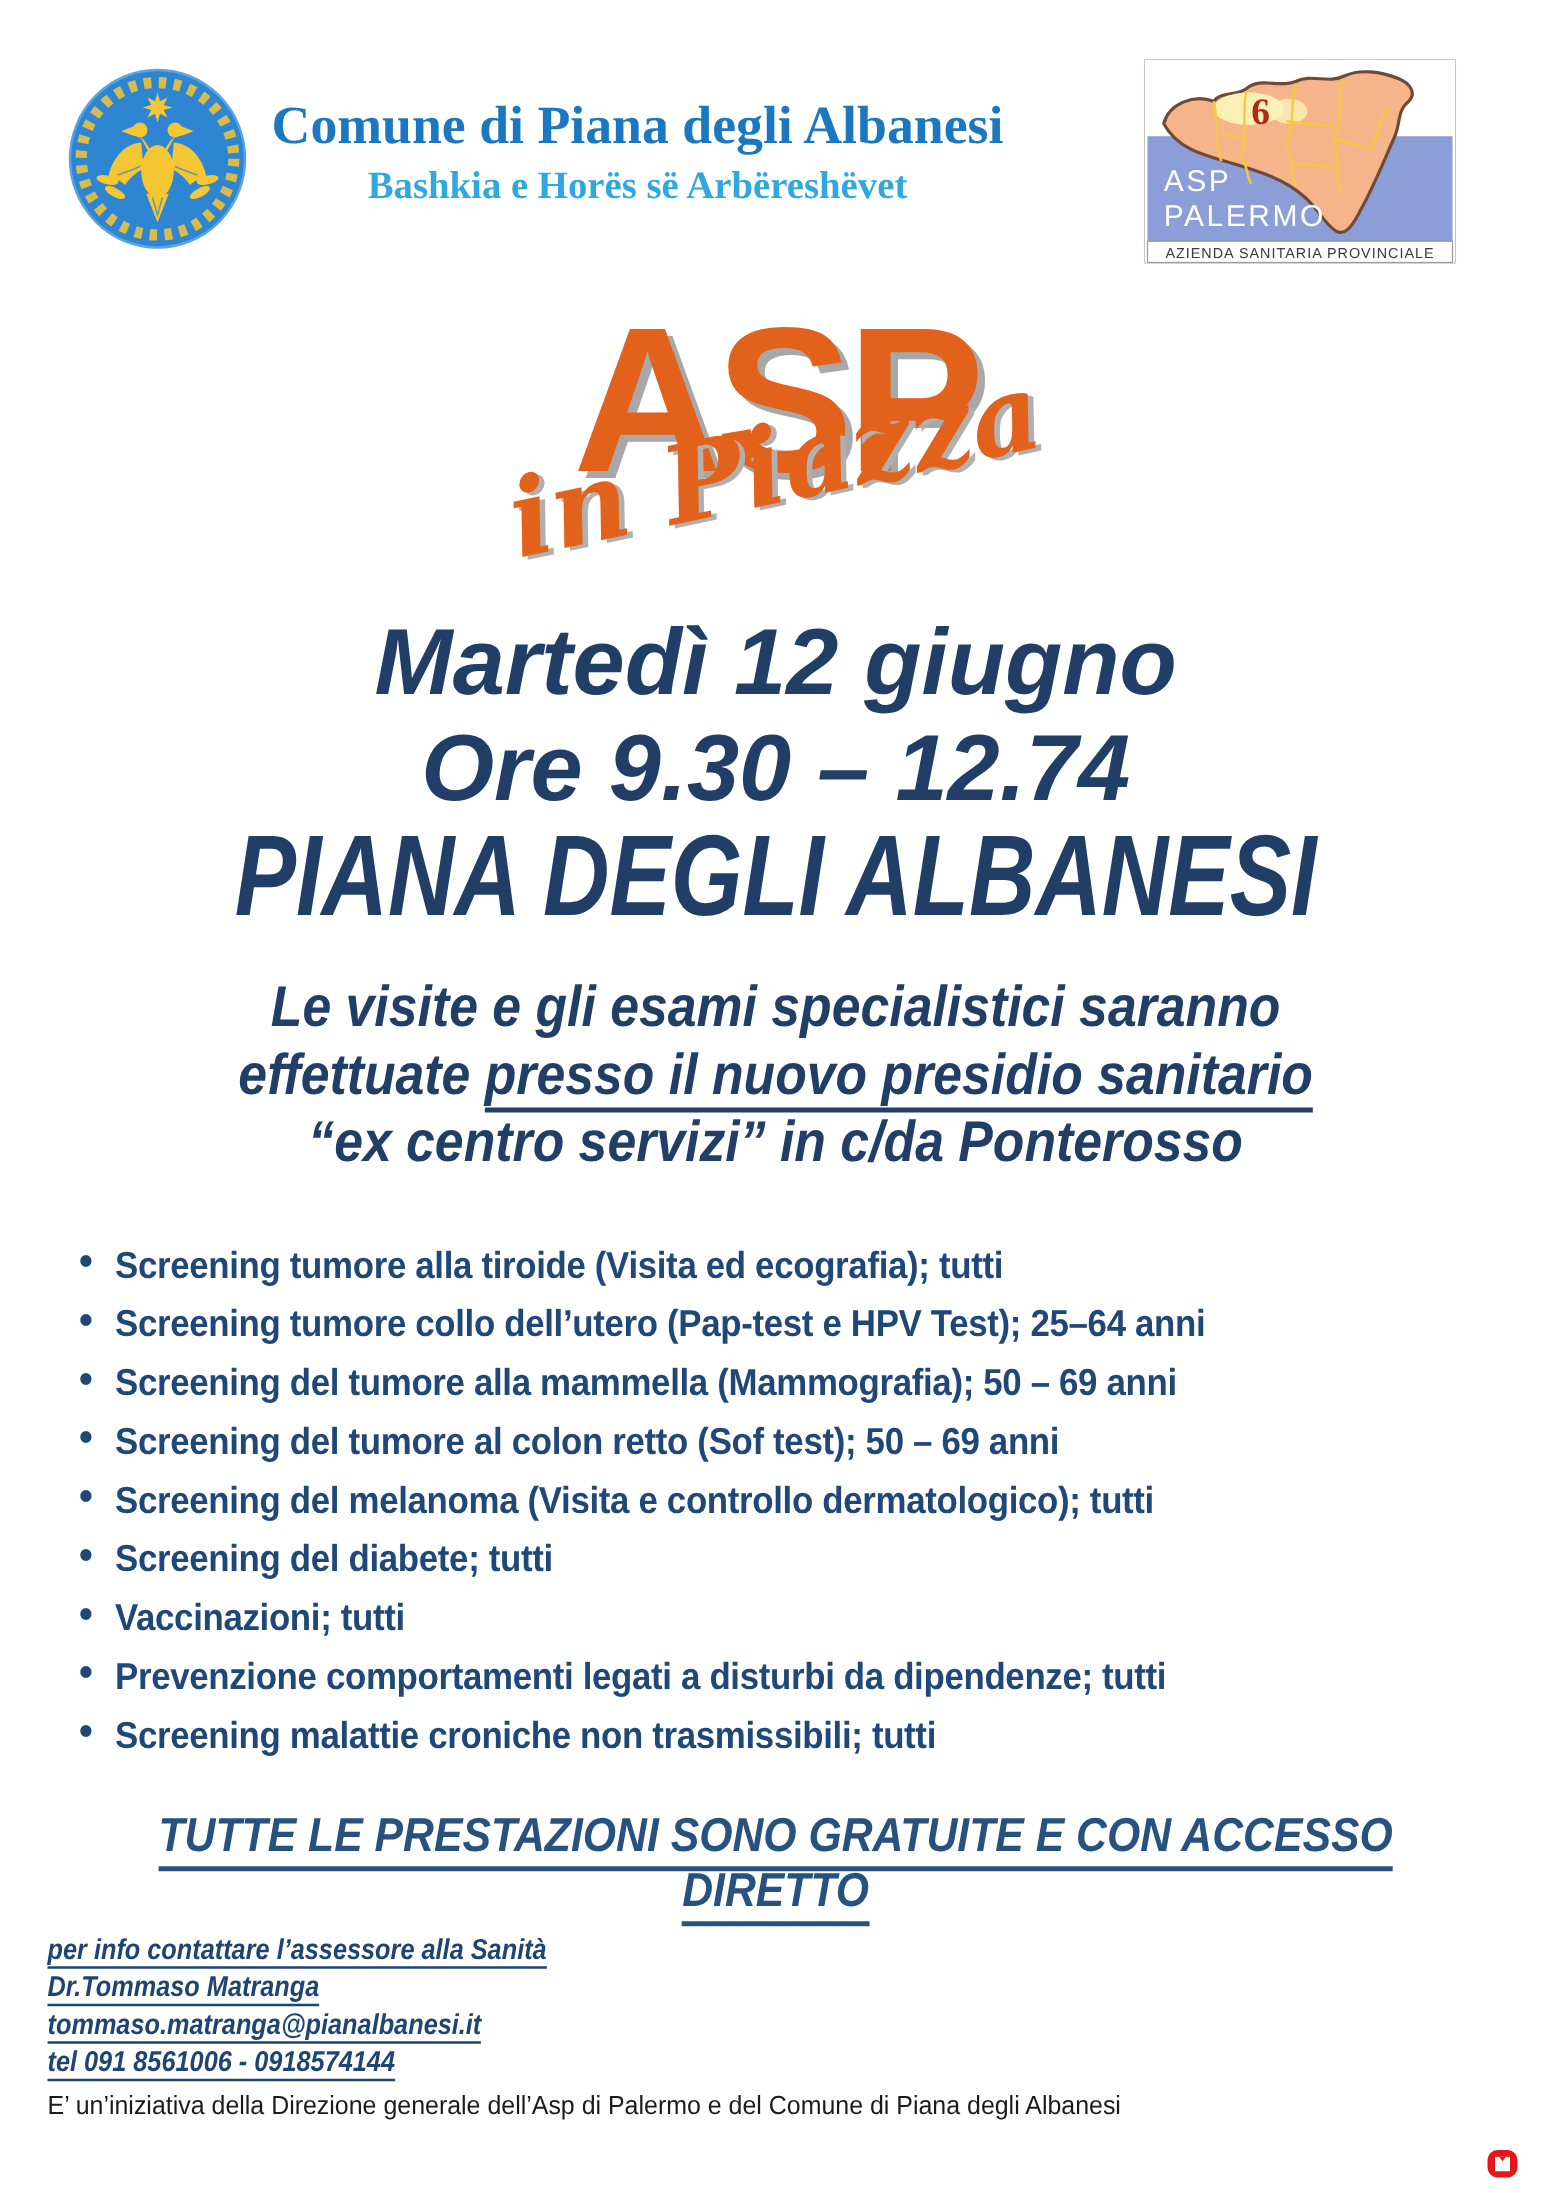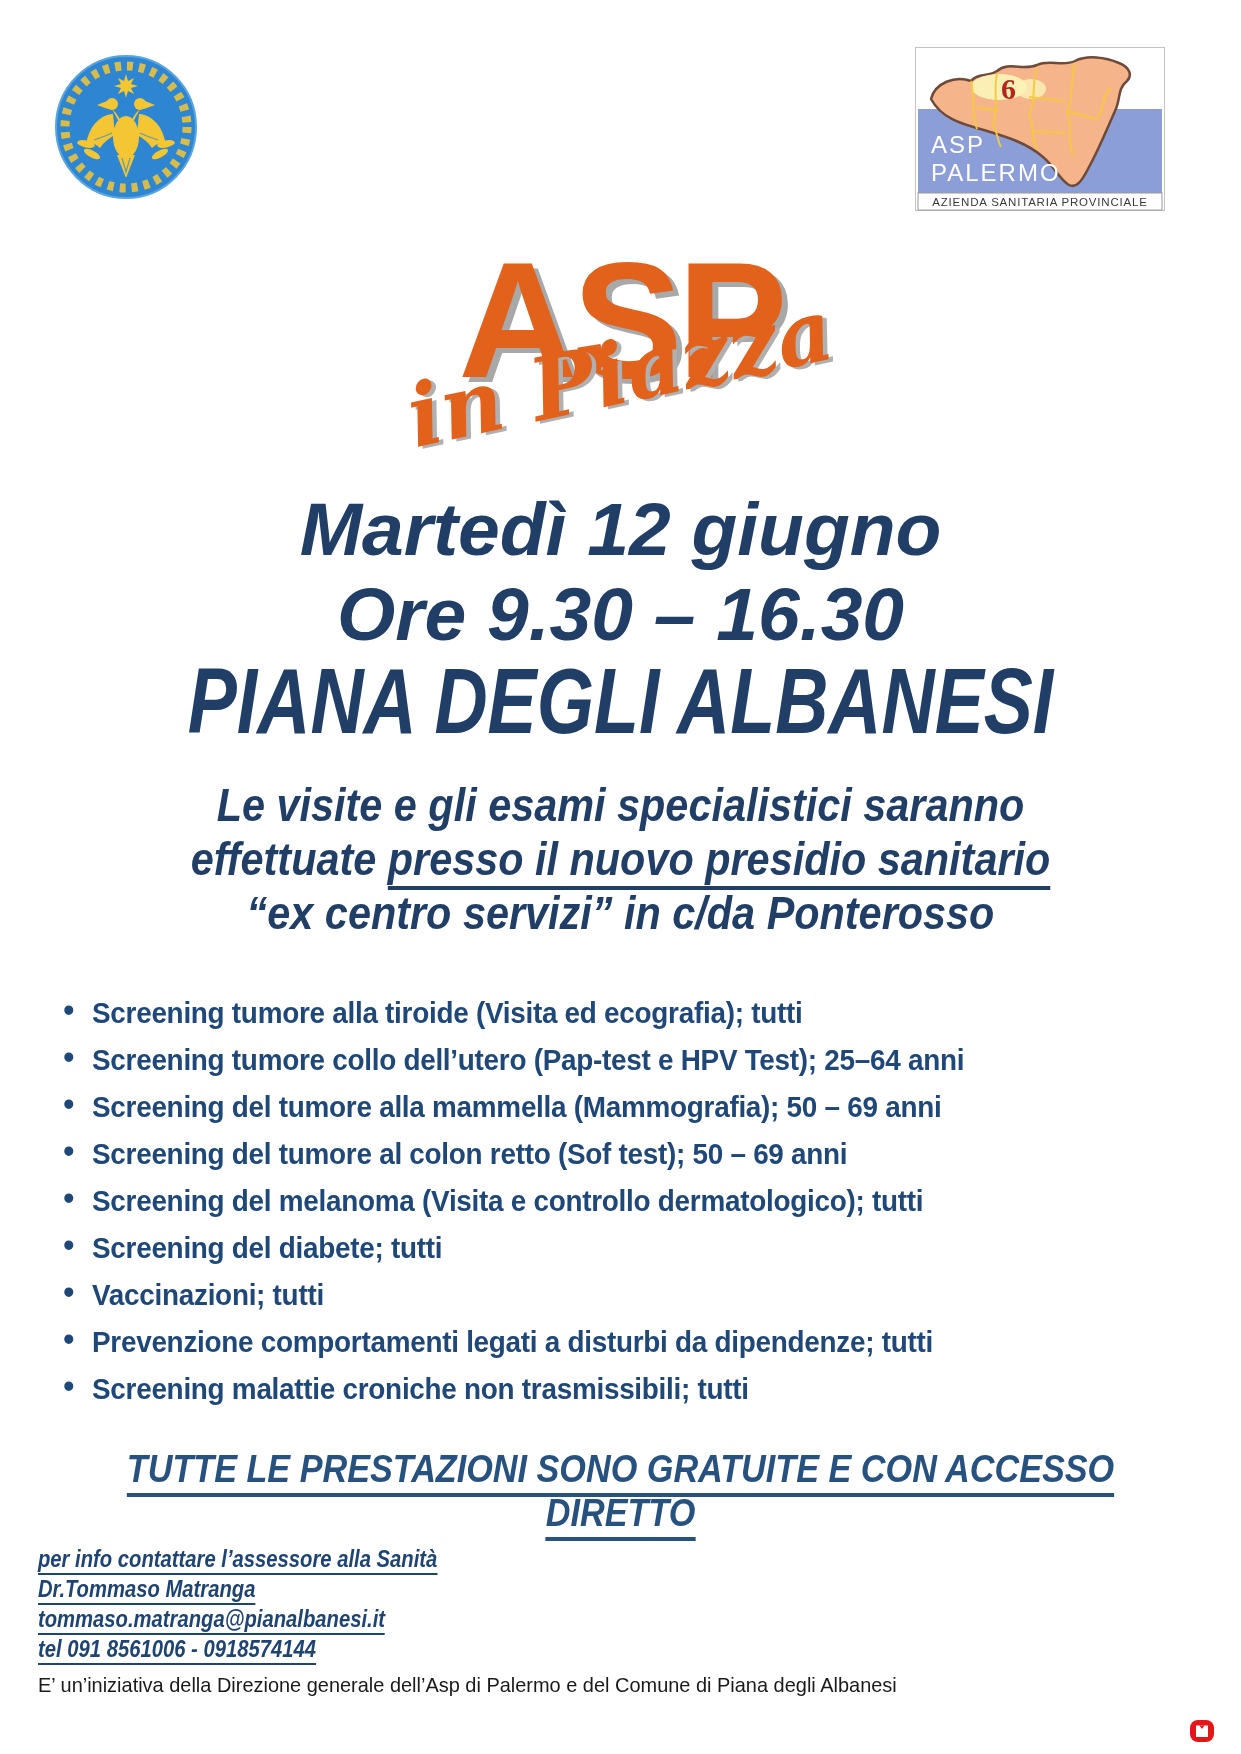--- a/index.html
+++ b/index.html
@@ -98,6 +98,7 @@
 </div>
 
 <div class="abs" id="muni-text">
+  <div class="muni-line1">Comune di Piana degli Albanesi</div>
 </div>
 
 <div class="abs" id="asp-logo">

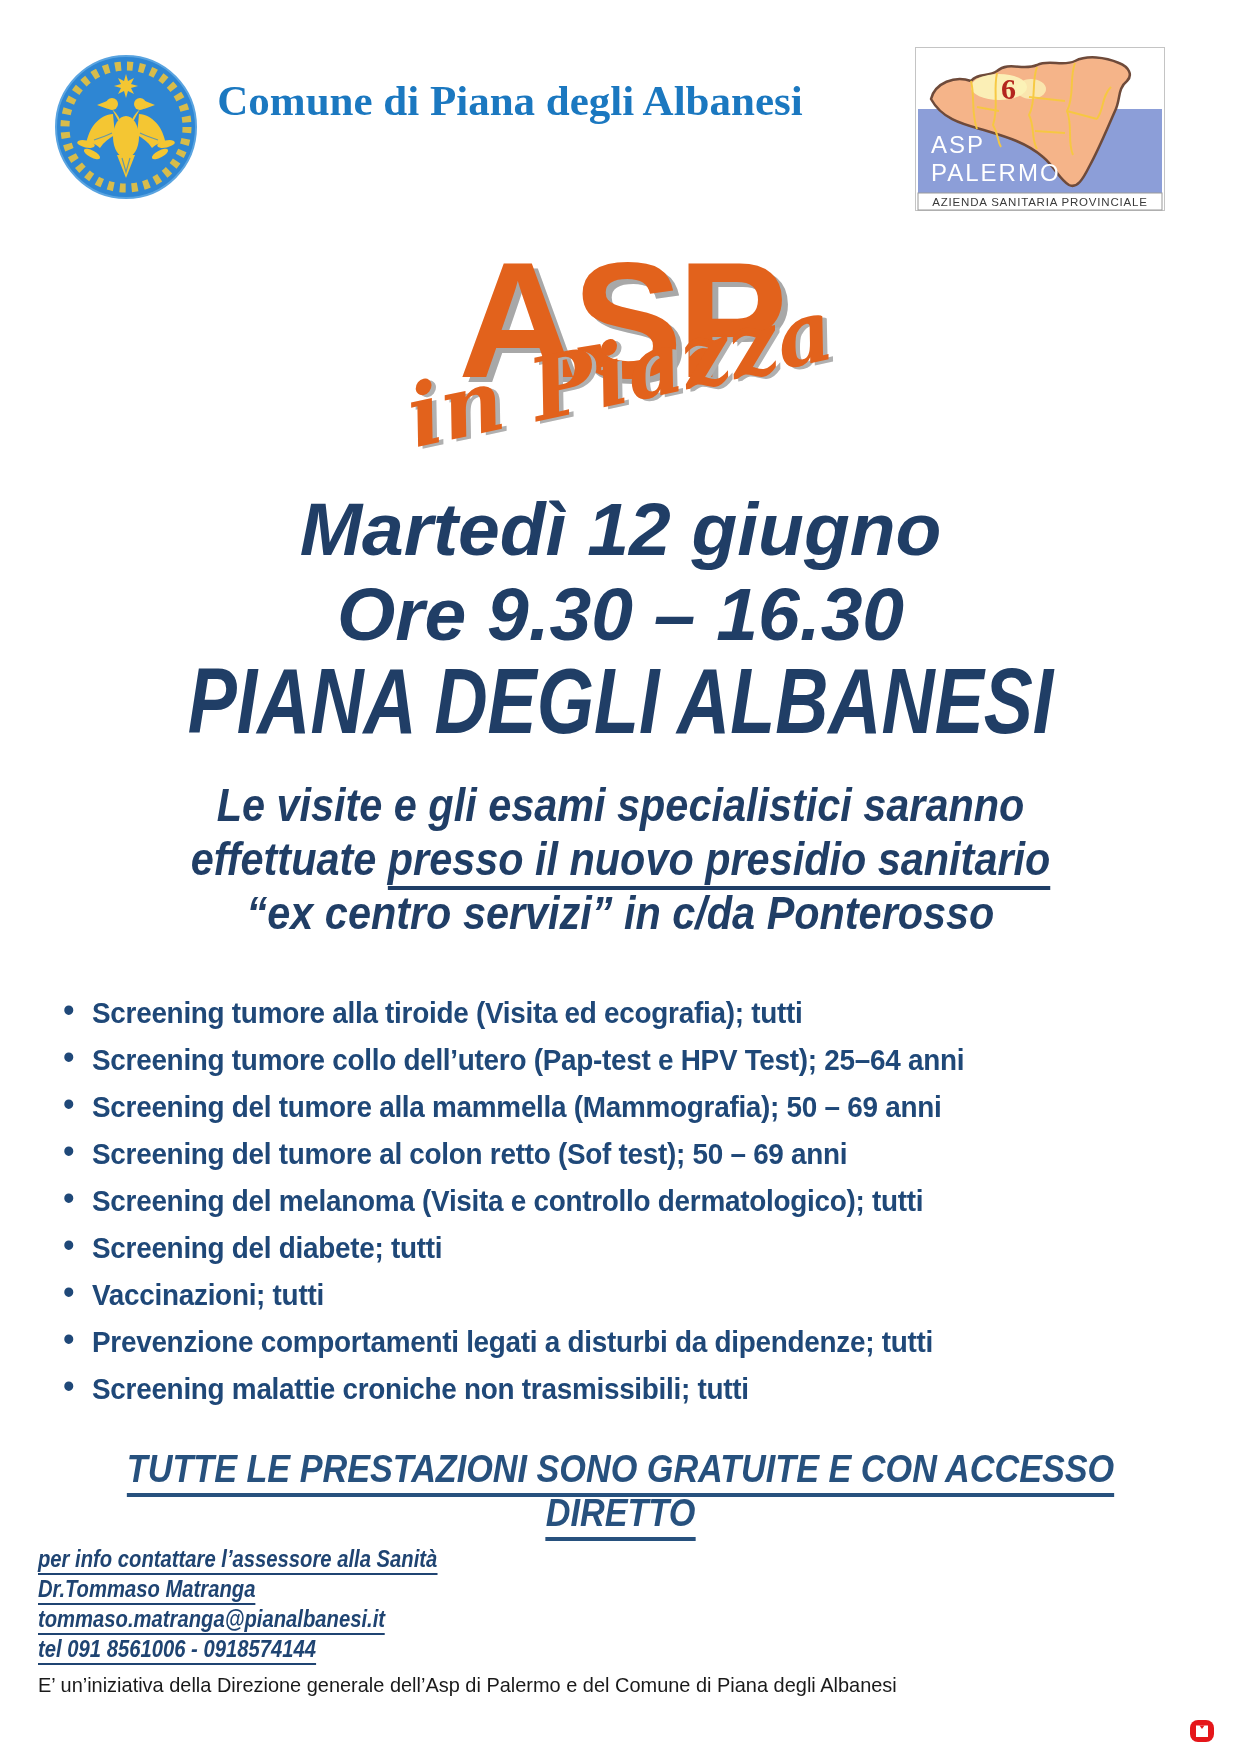--- a/index.html
+++ b/index.html
@@ -99,6 +99,7 @@
 
 <div class="abs" id="muni-text">
   <div class="muni-line1">Comune di Piana degli Albanesi</div>
+  <div class="muni-line2">Bashkia e Horës së Arbëreshëvet</div>
 </div>
 
 <div class="abs" id="asp-logo">

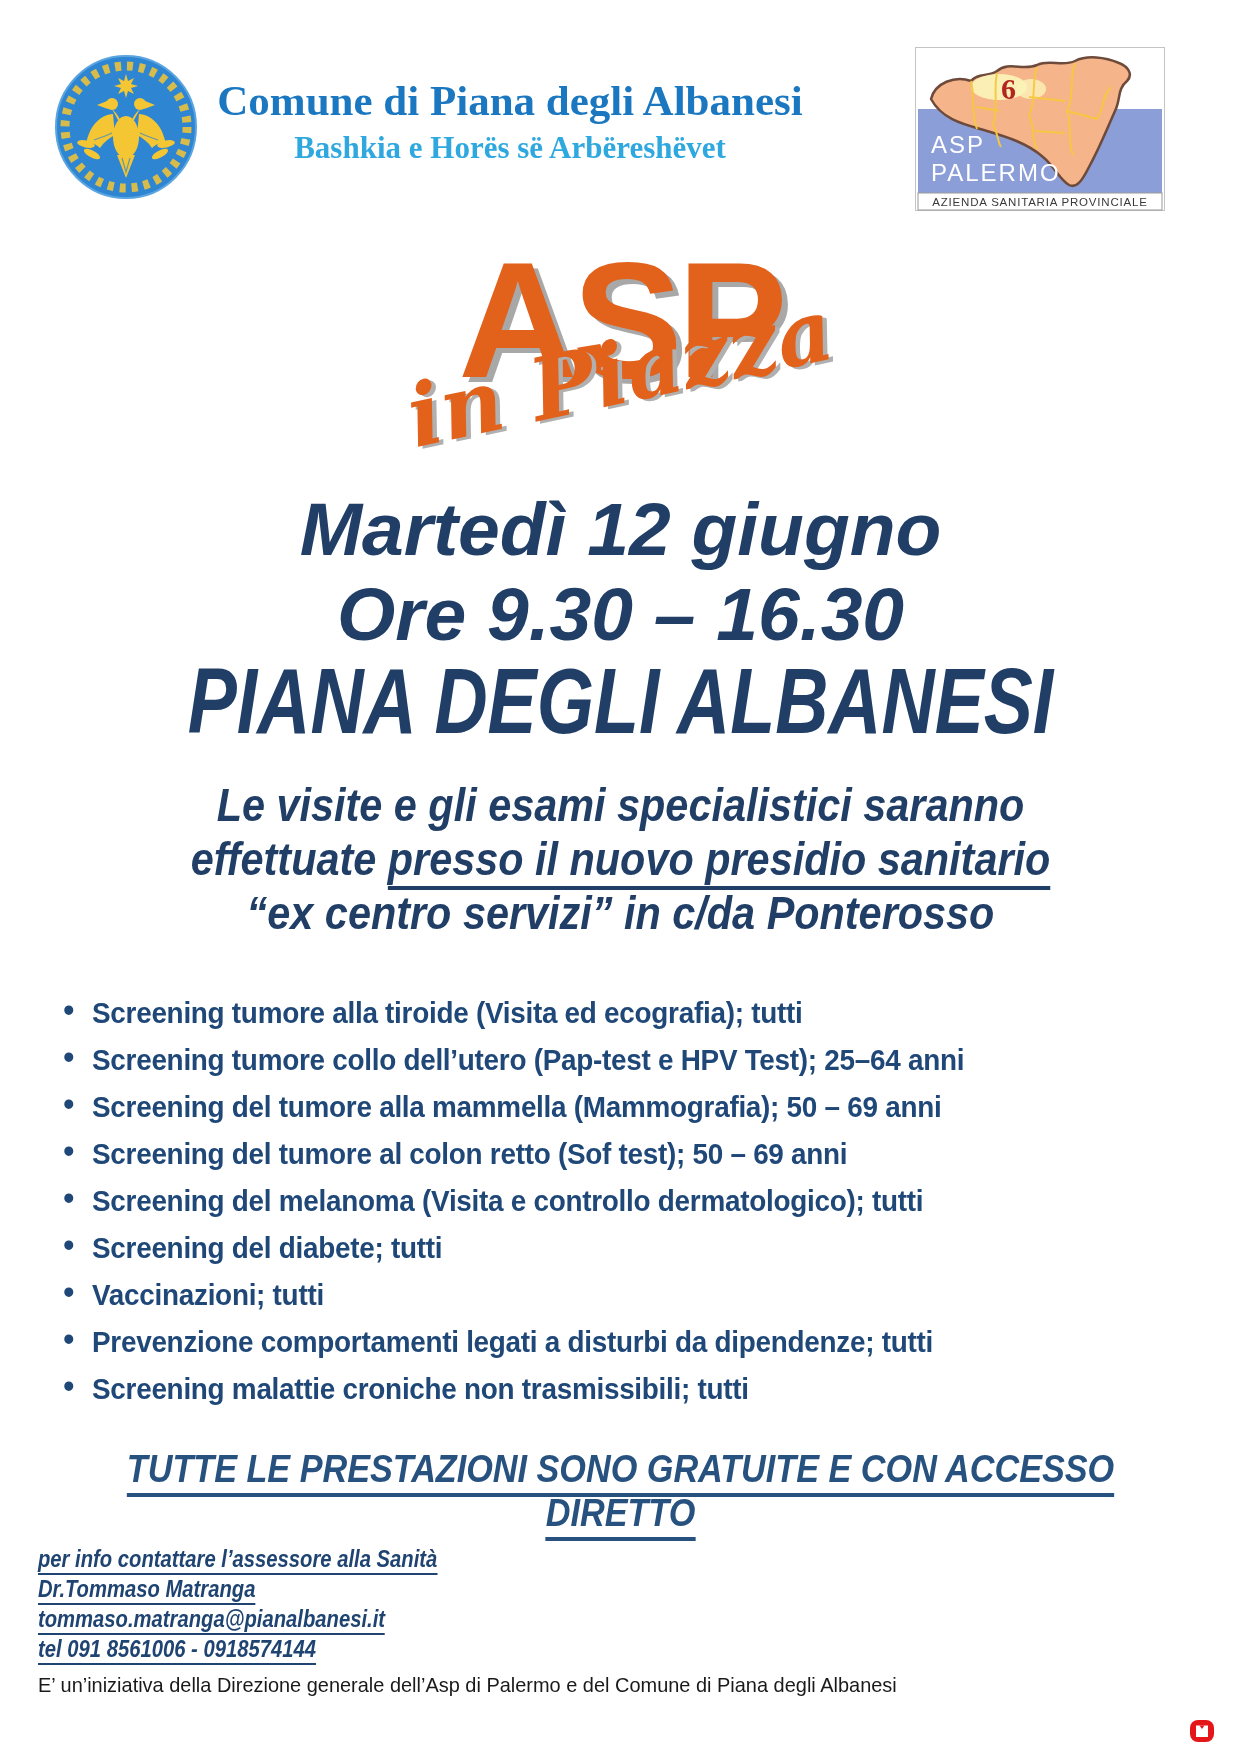--- a/index.html
+++ b/index.html
@@ -133,7 +133,7 @@
 <div class="abs" id="in-piazza">in Piazza</div>
 
 <div class="abs navy" id="event-date">Martedì 12 giugno</div>
-<div class="abs navy" id="event-time">Ore 9.30 – 16.30</div>
+<div class="abs navy" id="event-time">Ore 9.30 – 12.74</div>
 <div class="abs navy" id="event-location">PIANA DEGLI ALBANESI</div>
 
 <div class="abs navy" id="intro">

